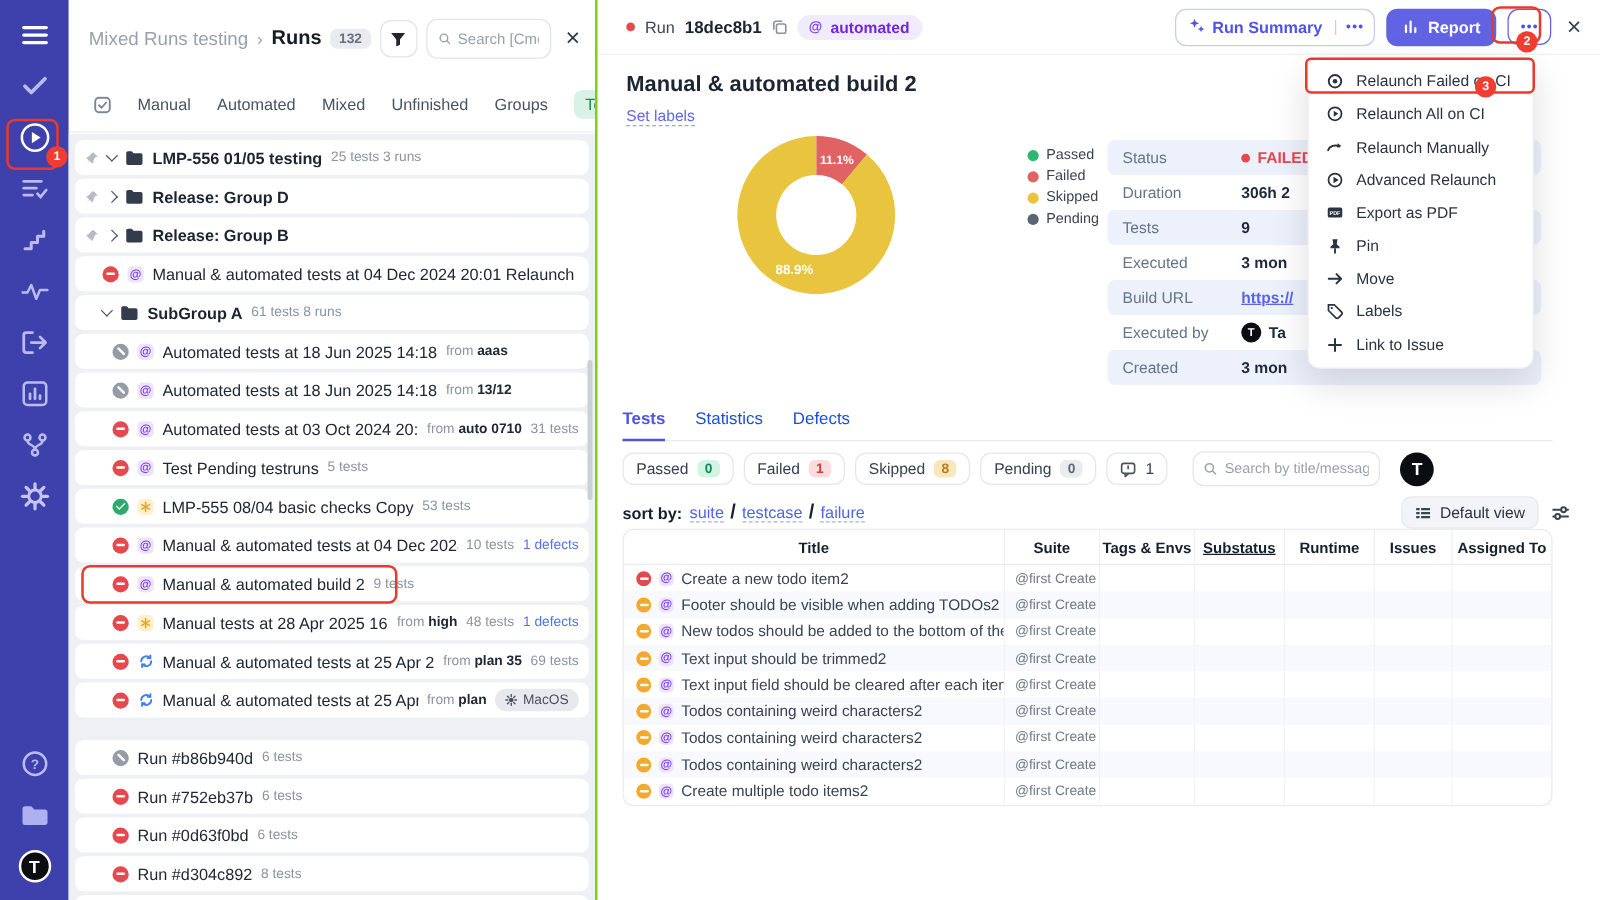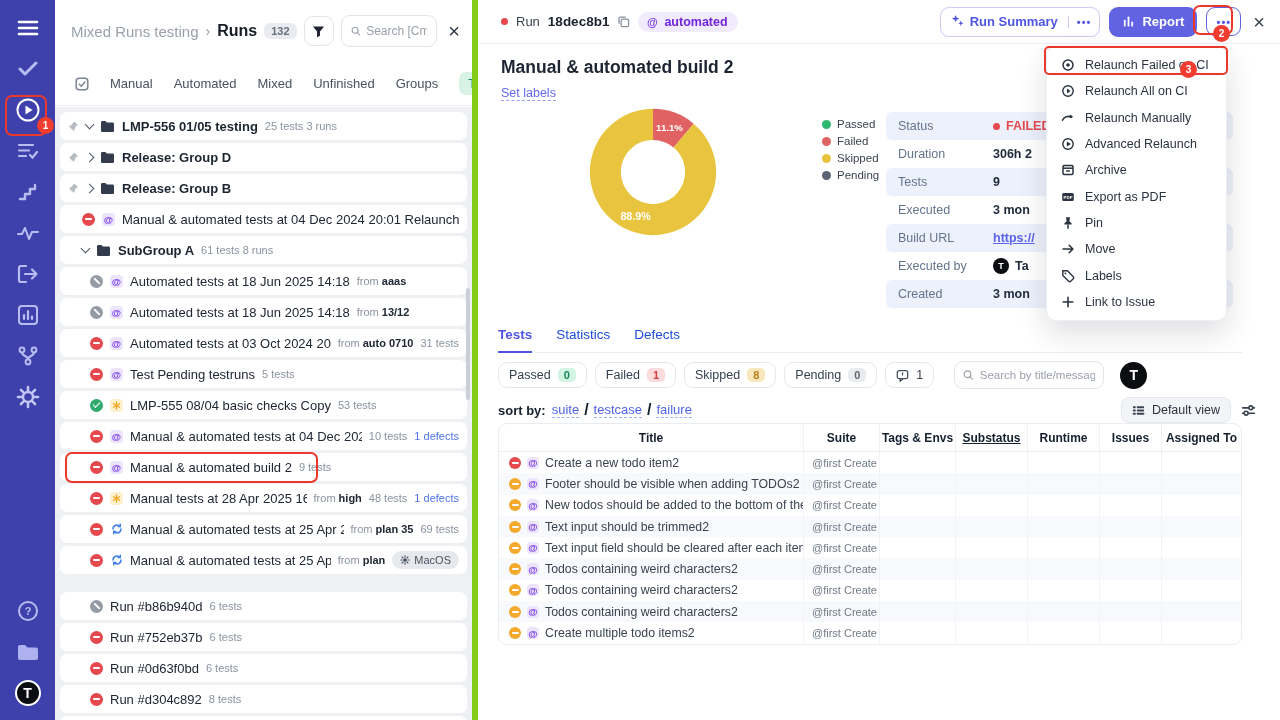--- a/index.html
+++ b/index.html
@@ -14,7 +14,7 @@
   .side-avatar { width:26px; height:26px; border-radius:50%; background:#0c0d10; color:#fff; font-weight:bold; font-size:14px; display:flex; align-items:center; justify-content:center; border:2px solid #fff; }
 
   
-  .runs-panel { position:absolute; left:55px; top:0; width:423px; height:720px; background:#fff; border-right:6px solid #84cc16; }
+  .runs-panel { position:absolute; left:55px; top:0; width:423px; height:720px; background:#fff; border-right:2px solid #84cc16; }
   .rp-header { height:62px; display:flex; align-items:center; gap:7px; padding:0 8px 0 16px; }
   .bc-project { font-size:15px; color:#9aa1ab; white-space:nowrap; }
   .bc-sep { color:#9aa1ab; font-size:14px; }

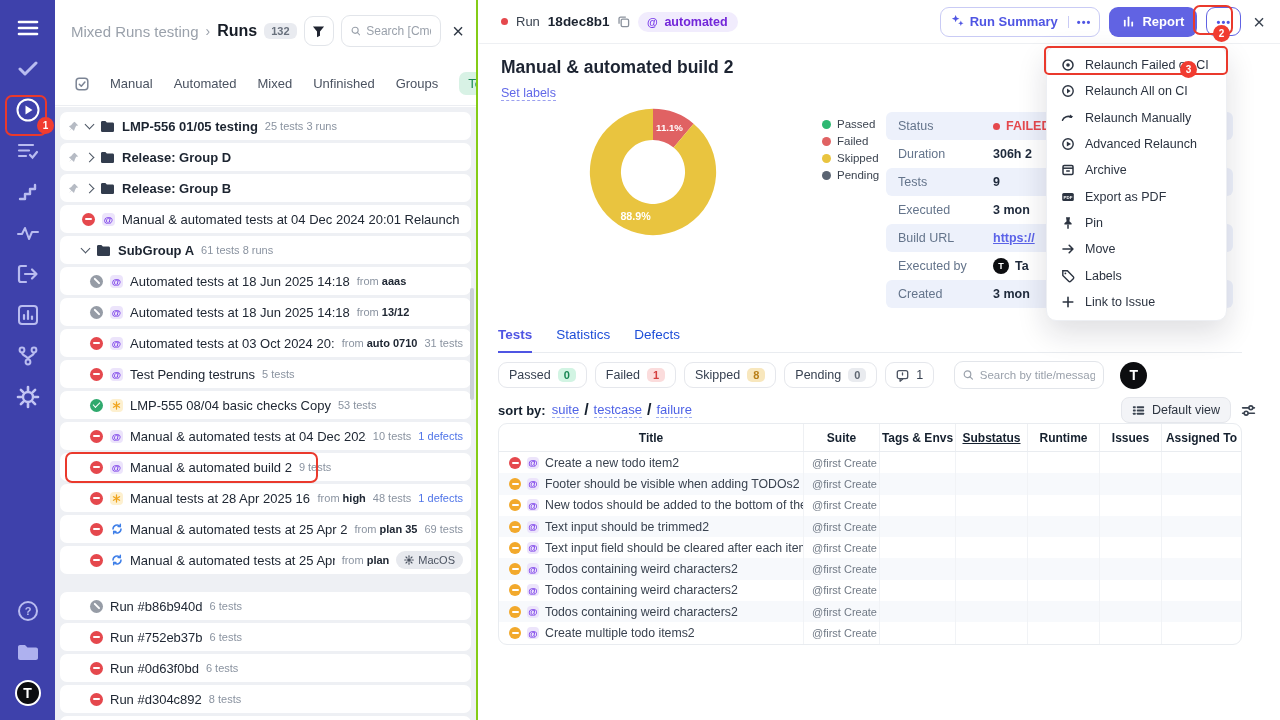--- a/index.html
+++ b/index.html
@@ -797,14 +797,6 @@
       </div>
       <div class="menu-item">
         <svg width="14" height="14" viewBox="0 0 14 14">
-          <rect x="2" y="2.5" width="10" height="9" rx="1.2" fill="none" stroke="#2b3340" stroke-width="1.5"></rect>
-          <line x1="2" y1="5.2" x2="12" y2="5.2" stroke="#2b3340" stroke-width="1.5"></line>
-          <line x1="5.2" y1="8" x2="8.8" y2="8" stroke="#2b3340" stroke-width="1.5"></line>
-        </svg>
-        <span>Archive</span>
-      </div>
-      <div class="menu-item">
-        <svg width="14" height="14" viewBox="0 0 14 14">
           <rect x="1.2" y="3" width="11.6" height="8" rx="1.5" fill="#2b3340"></rect>
           <text x="7" y="9.3" font-size="4.4" fill="#fff" text-anchor="middle" font-weight="bold" font-family="Liberation Sans, sans-serif">PDF</text>
         </svg>

